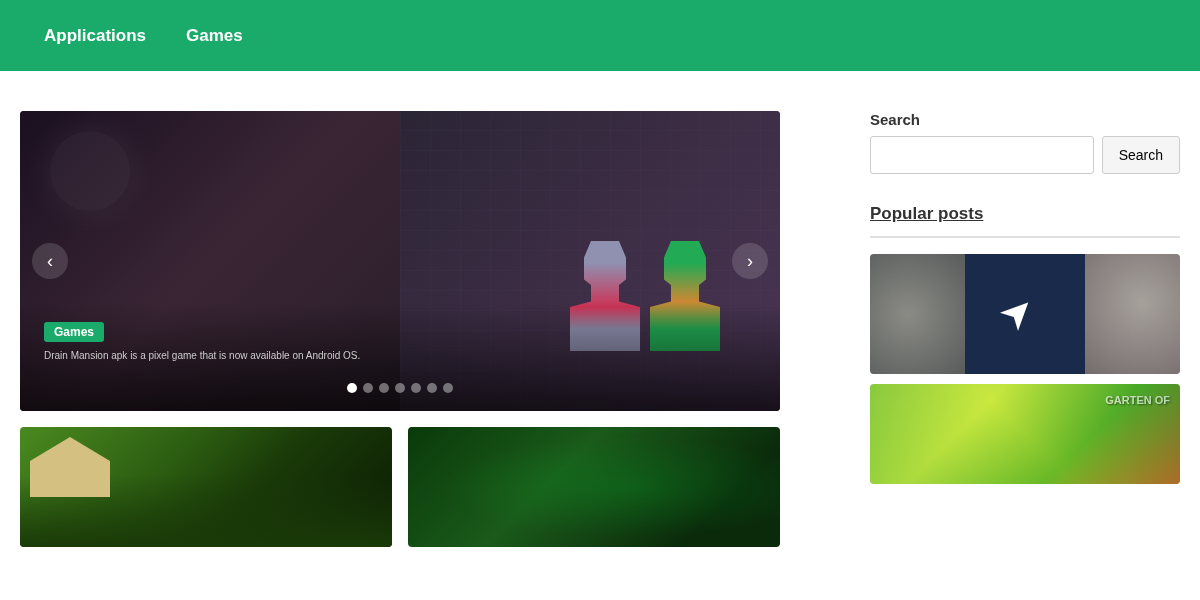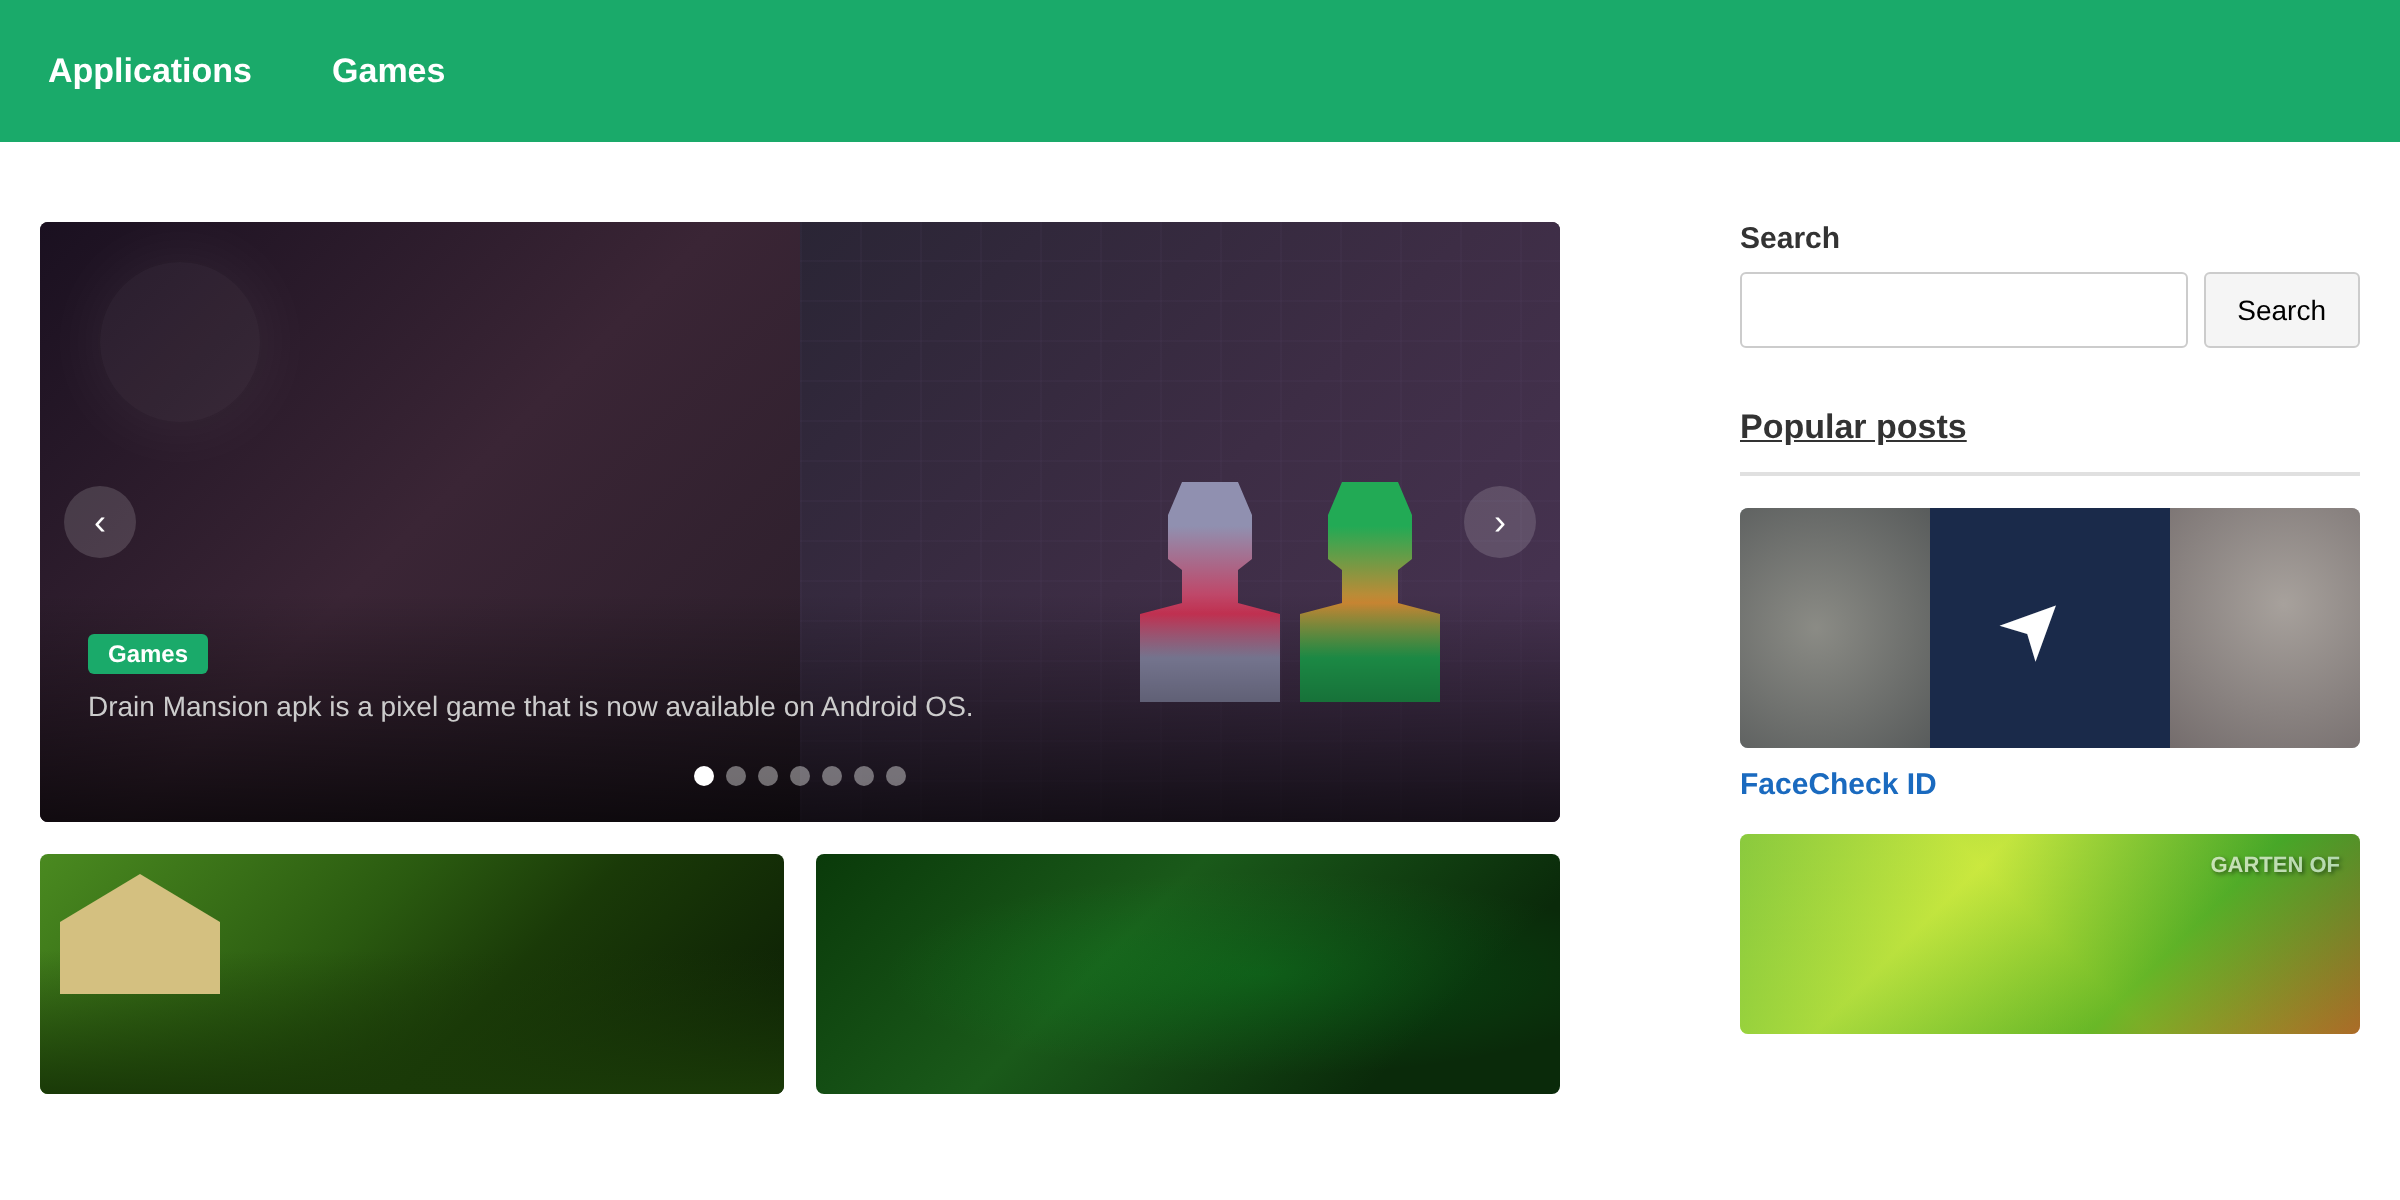--- a/index.html
+++ b/index.html
@@ -8,7 +8,7 @@
     
     nav {
       background: #1aaa6a;
-      padding: 0 24px;
+      padding: 0 44px;
       display: flex;
       align-items: center;
       height: 71px;

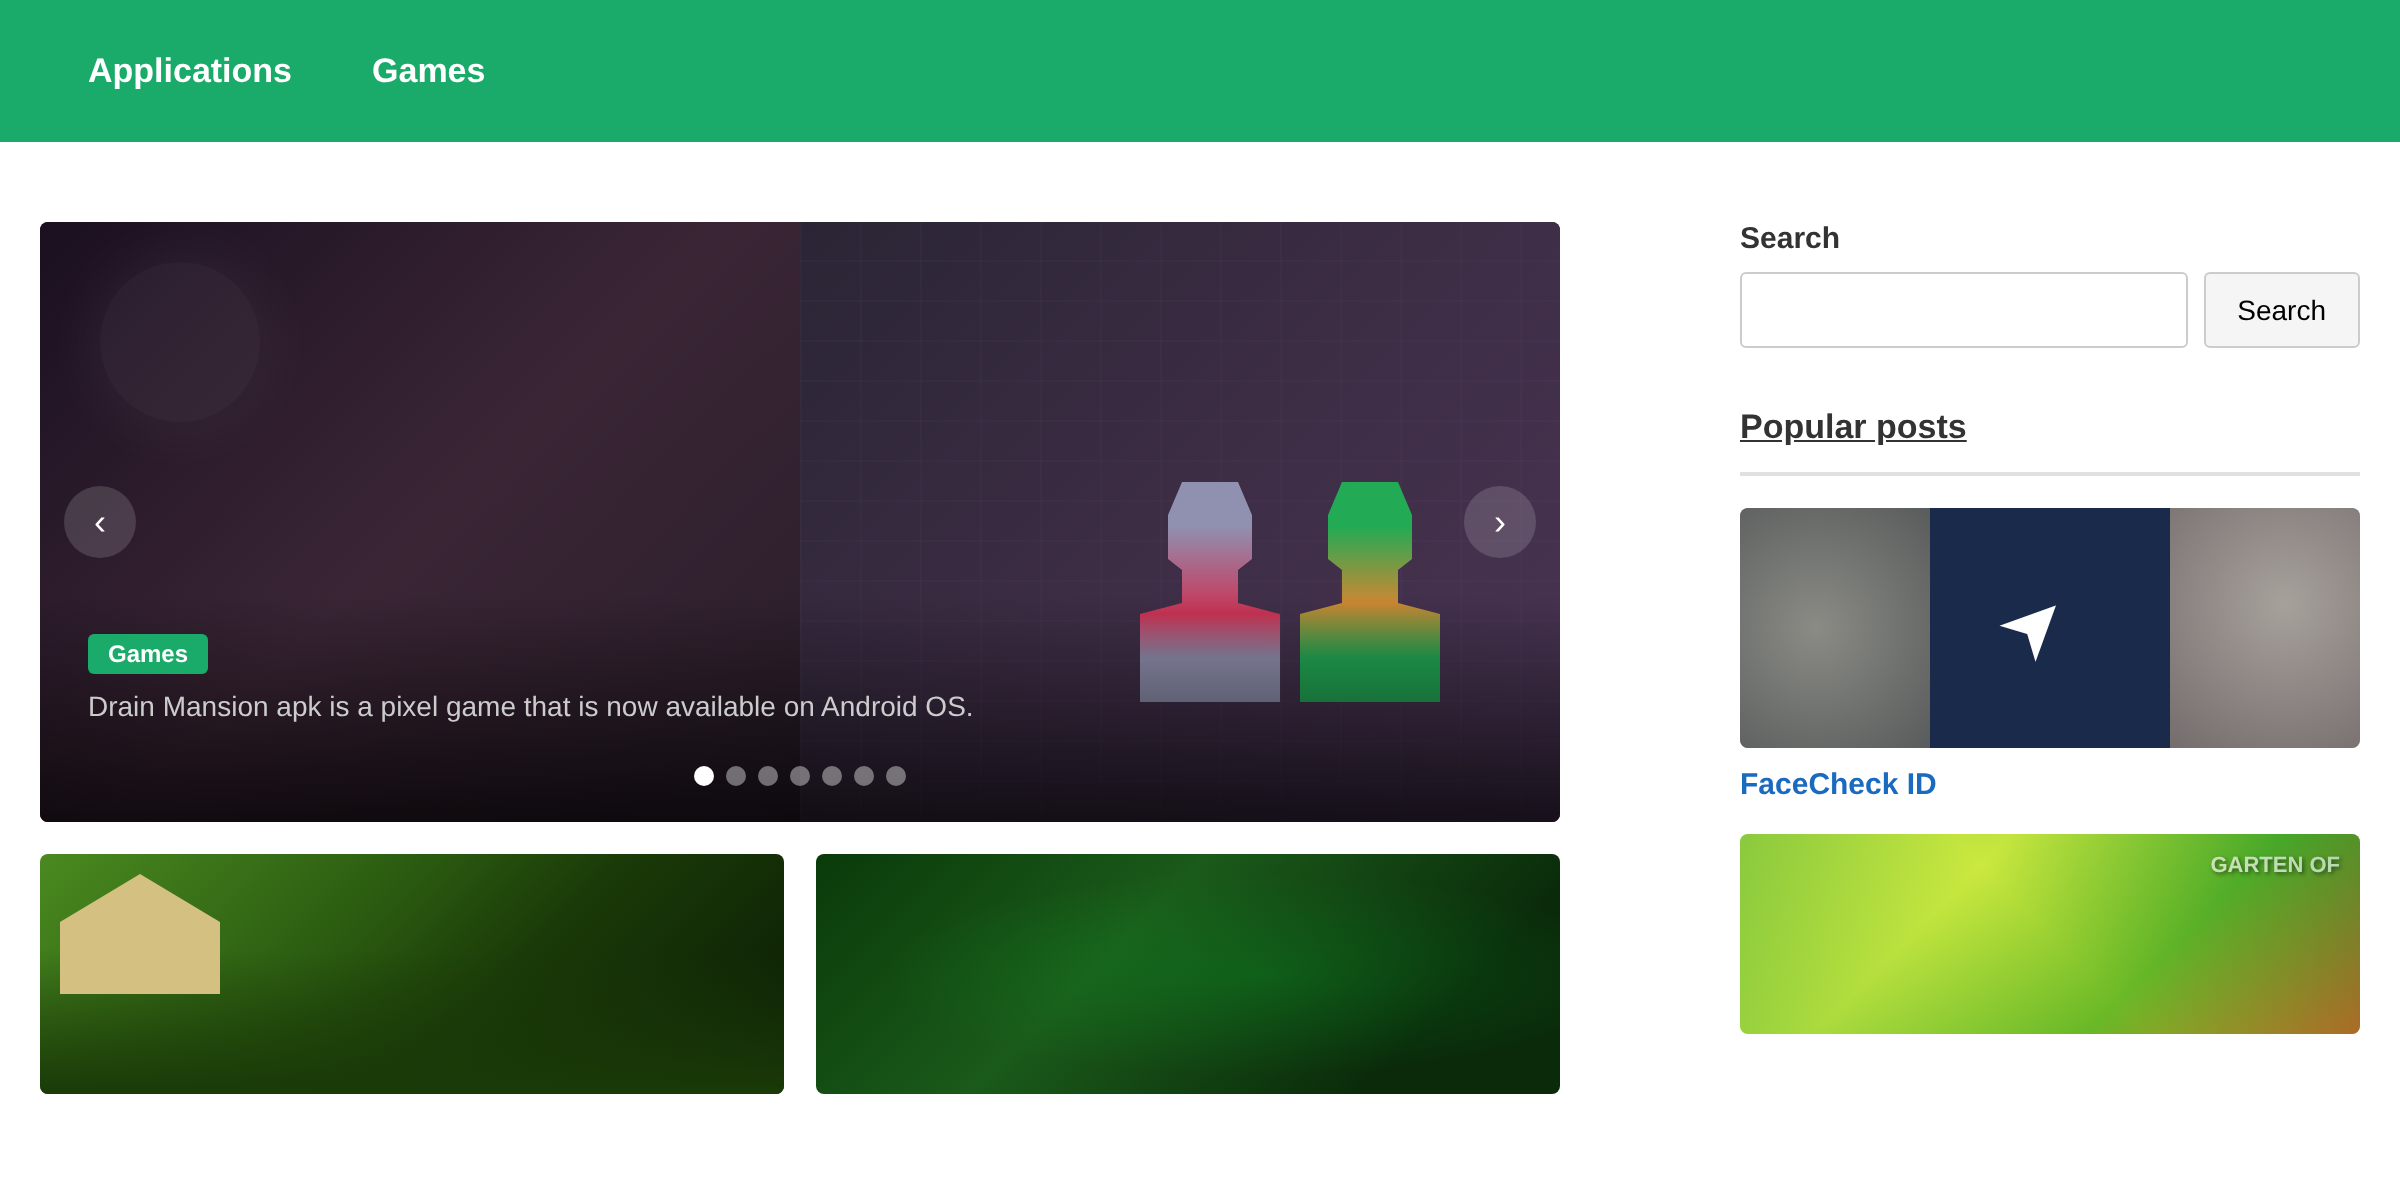--- a/index.html
+++ b/index.html
@@ -142,7 +142,7 @@
     }
     .hero-desc {
       color: #ccc;
-      font-size: 14px;
+      font-size: 10px;
     }
 
     

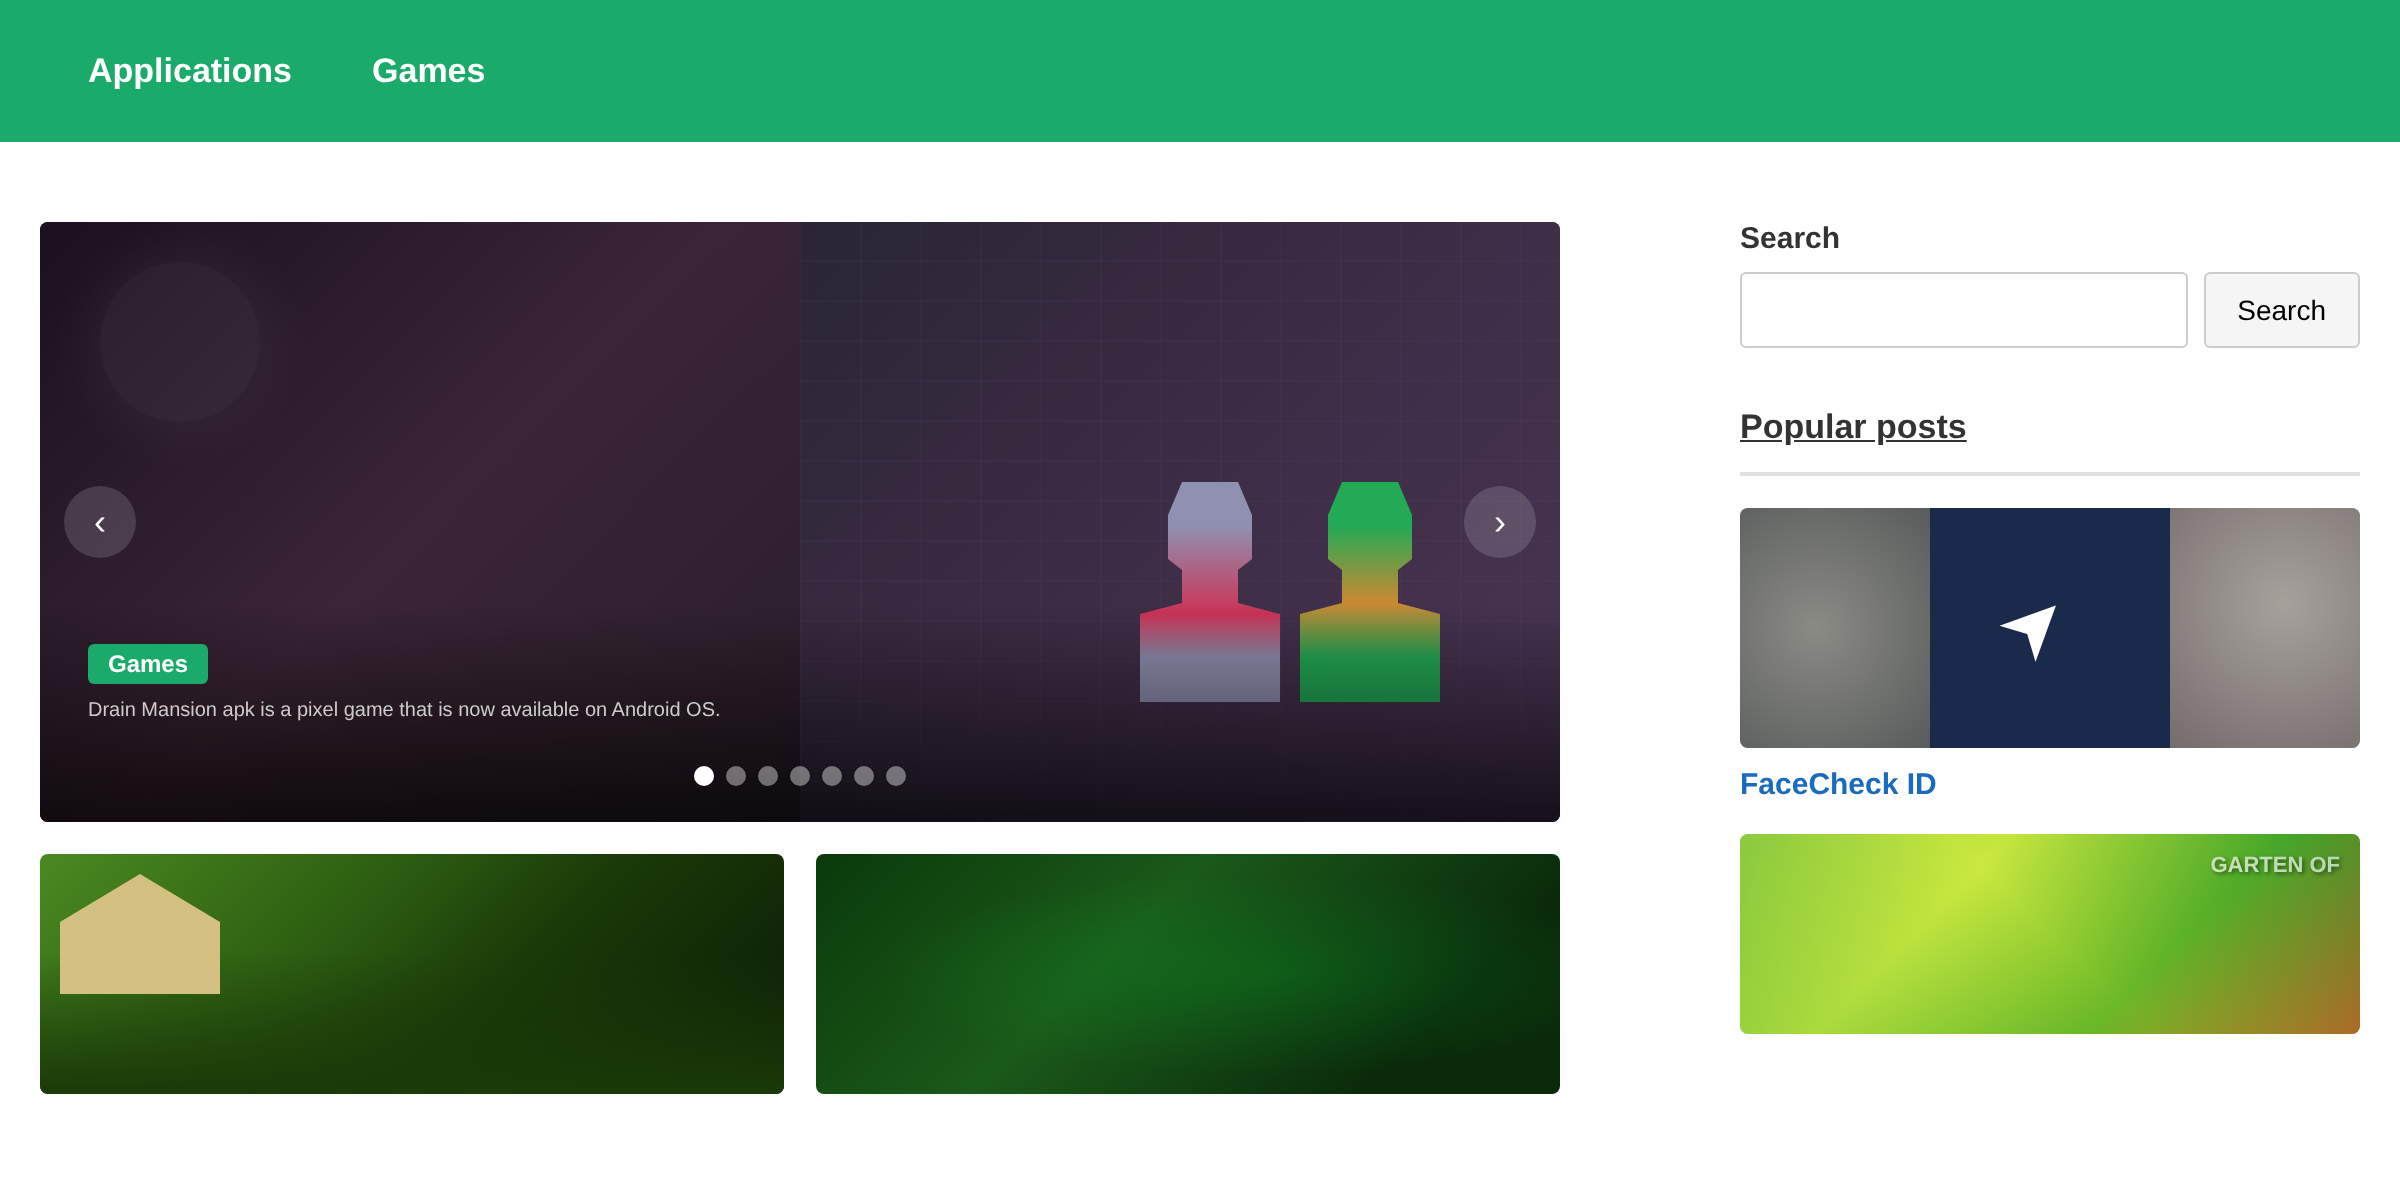--- a/index.html
+++ b/index.html
@@ -440,7 +440,6 @@
         </div>
         <div class="popular-thumb-right"></div>
       </div>
-      <a class="popular-post-link">FaceCheck ID</a>
 
       <div class="popular-thumb-2"></div>
 

